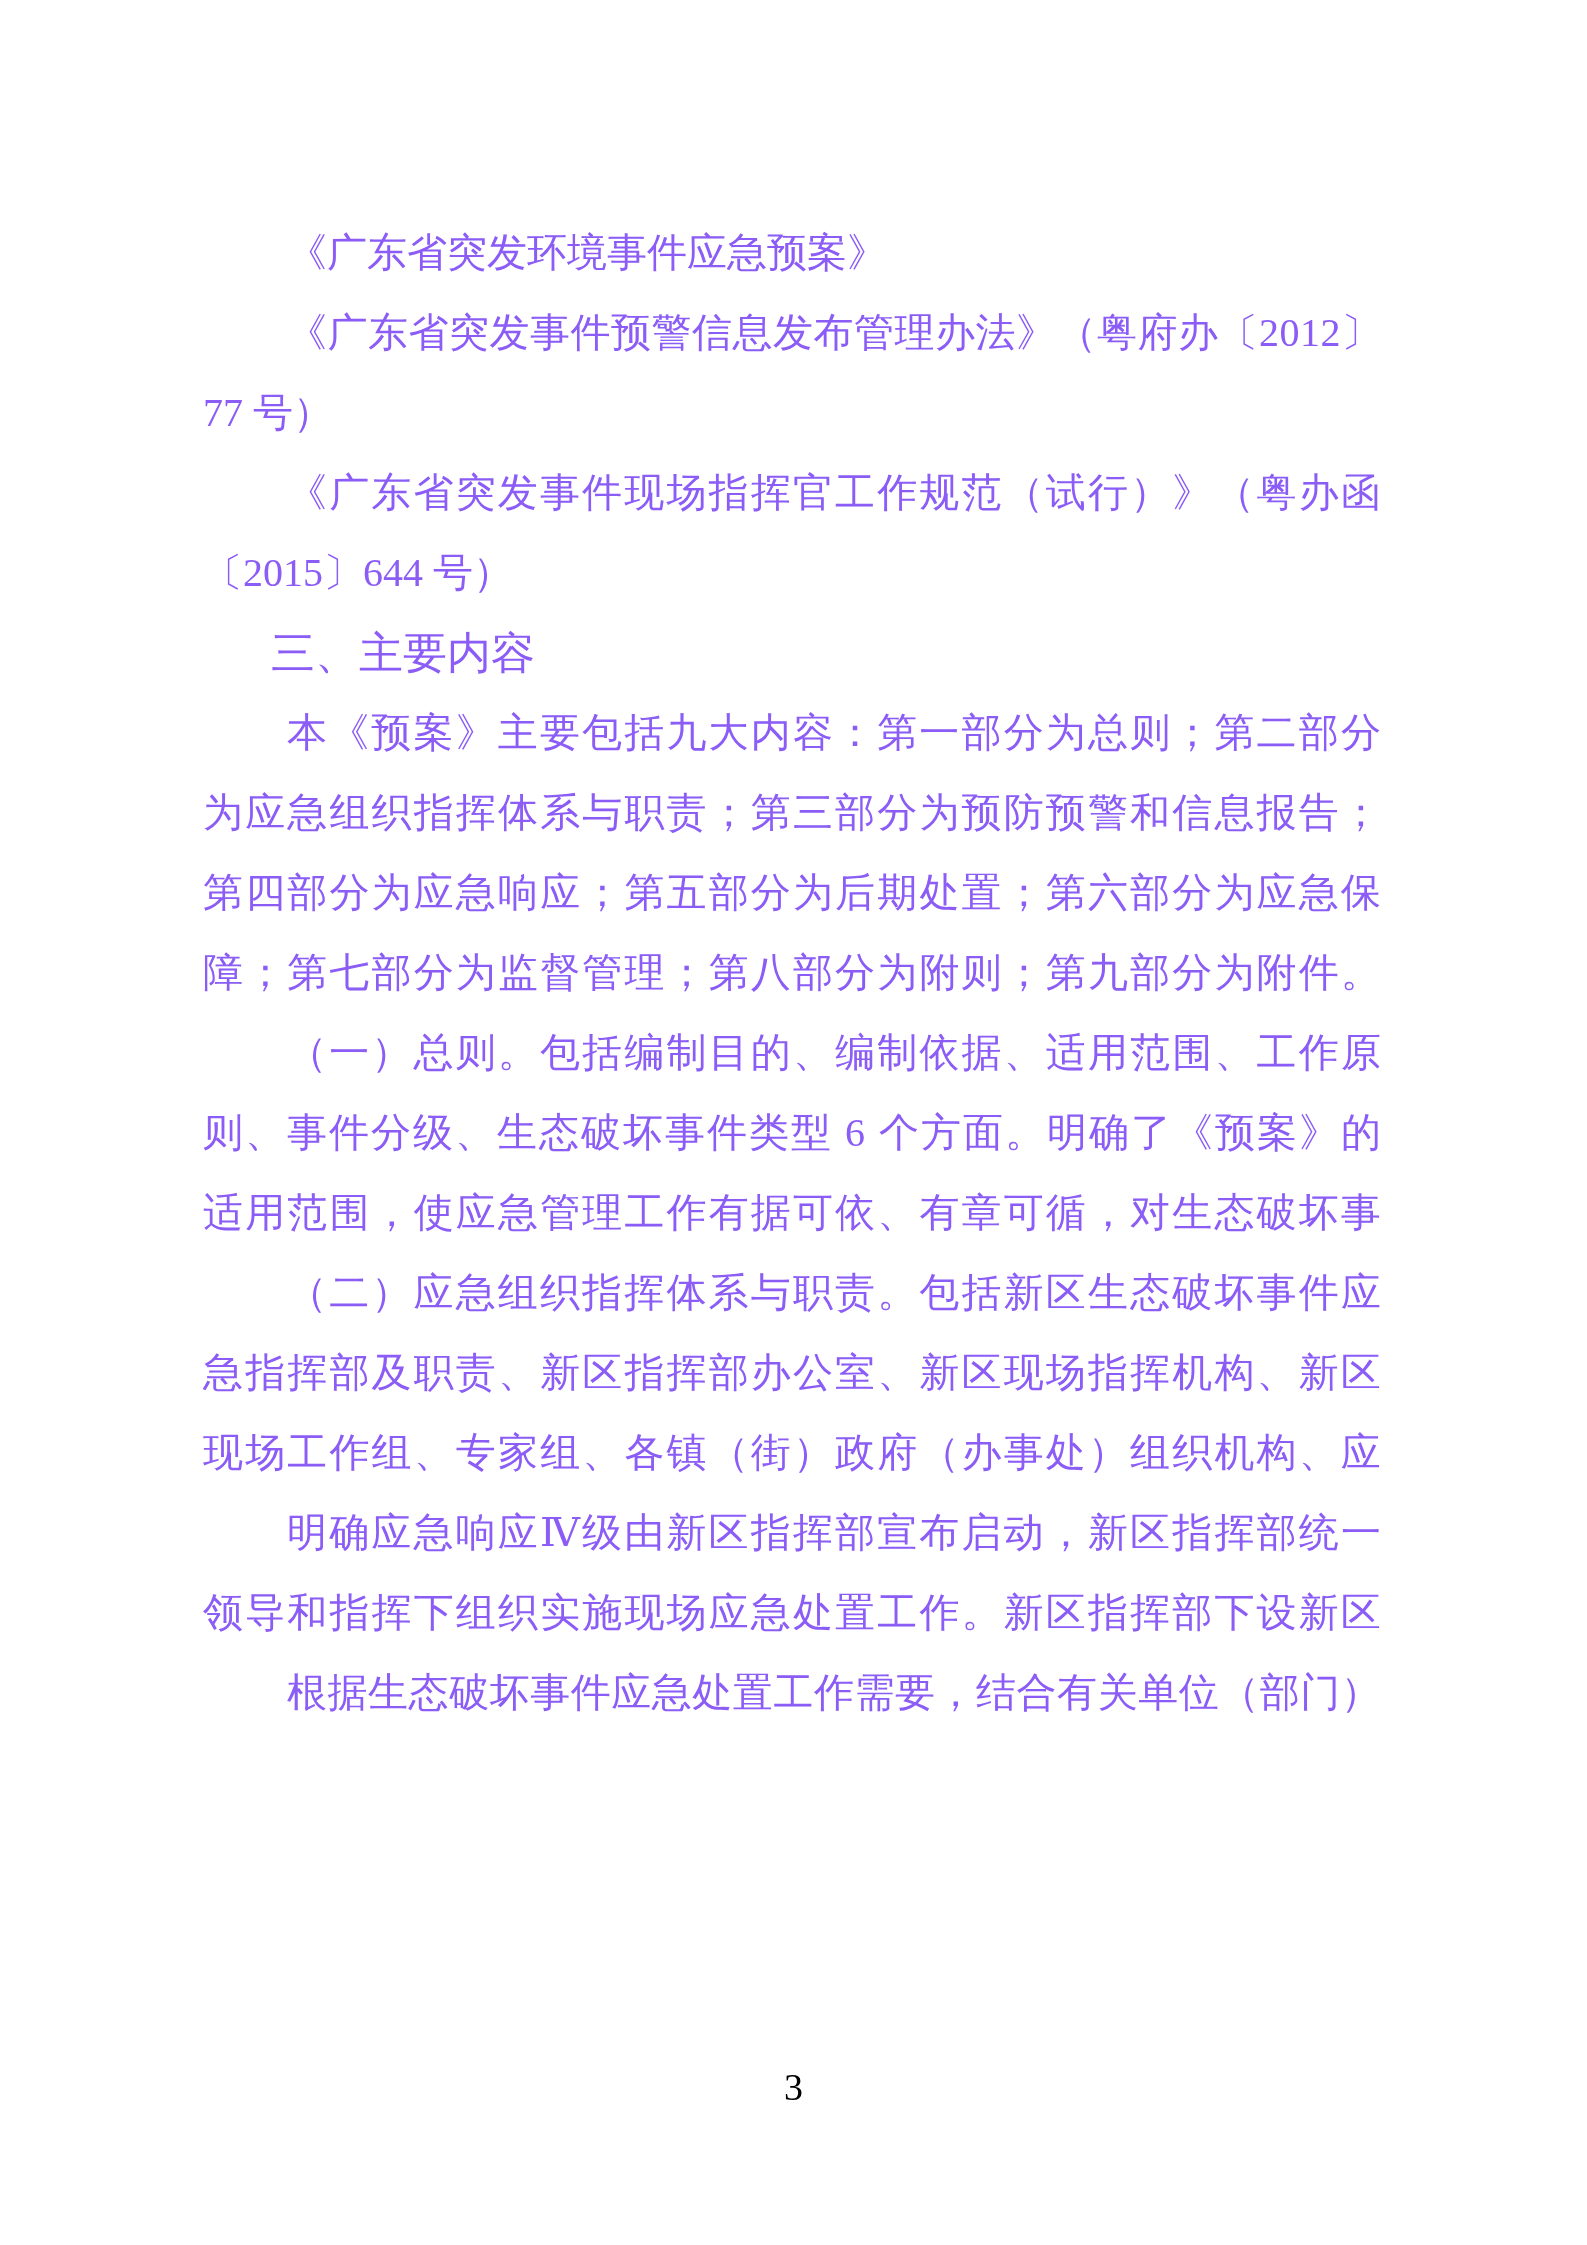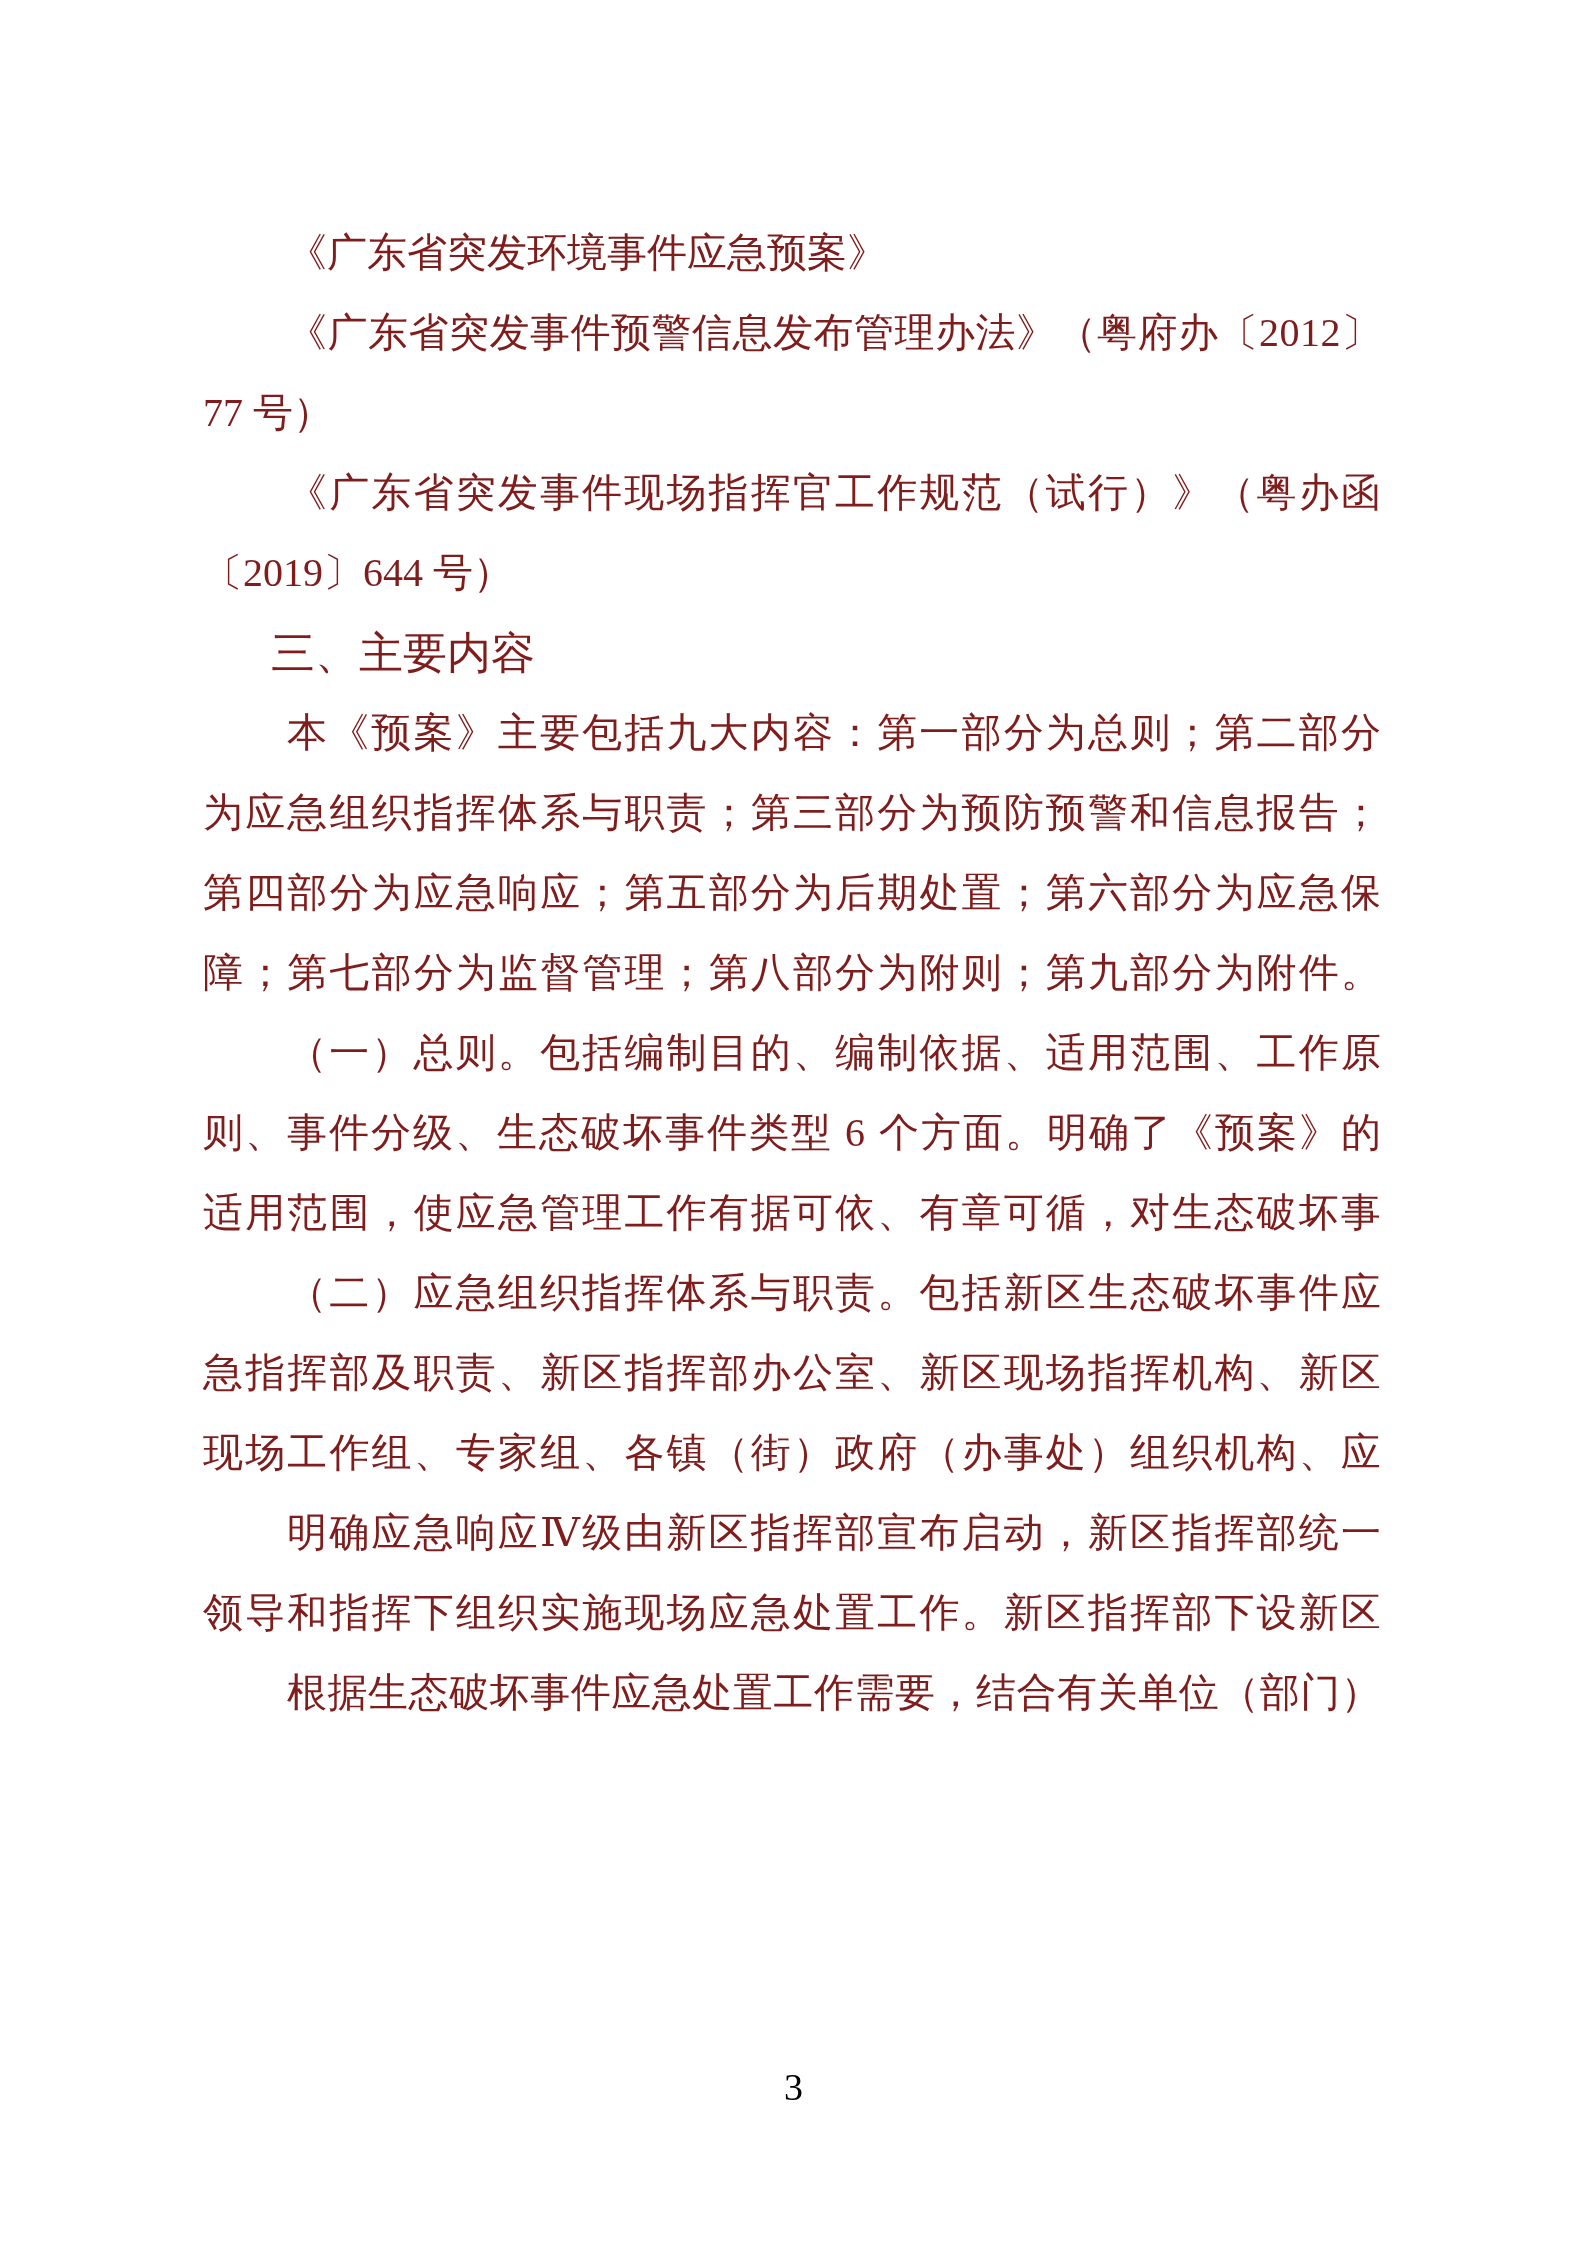--- a/index.html
+++ b/index.html
@@ -25,7 +25,7 @@
     line-height: 80px;
     font-size: 40px;
     white-space: pre;
-    color: #7f1d1d;
+    color: #8b5cf6;
   }
   .line.just {
     display: flex;

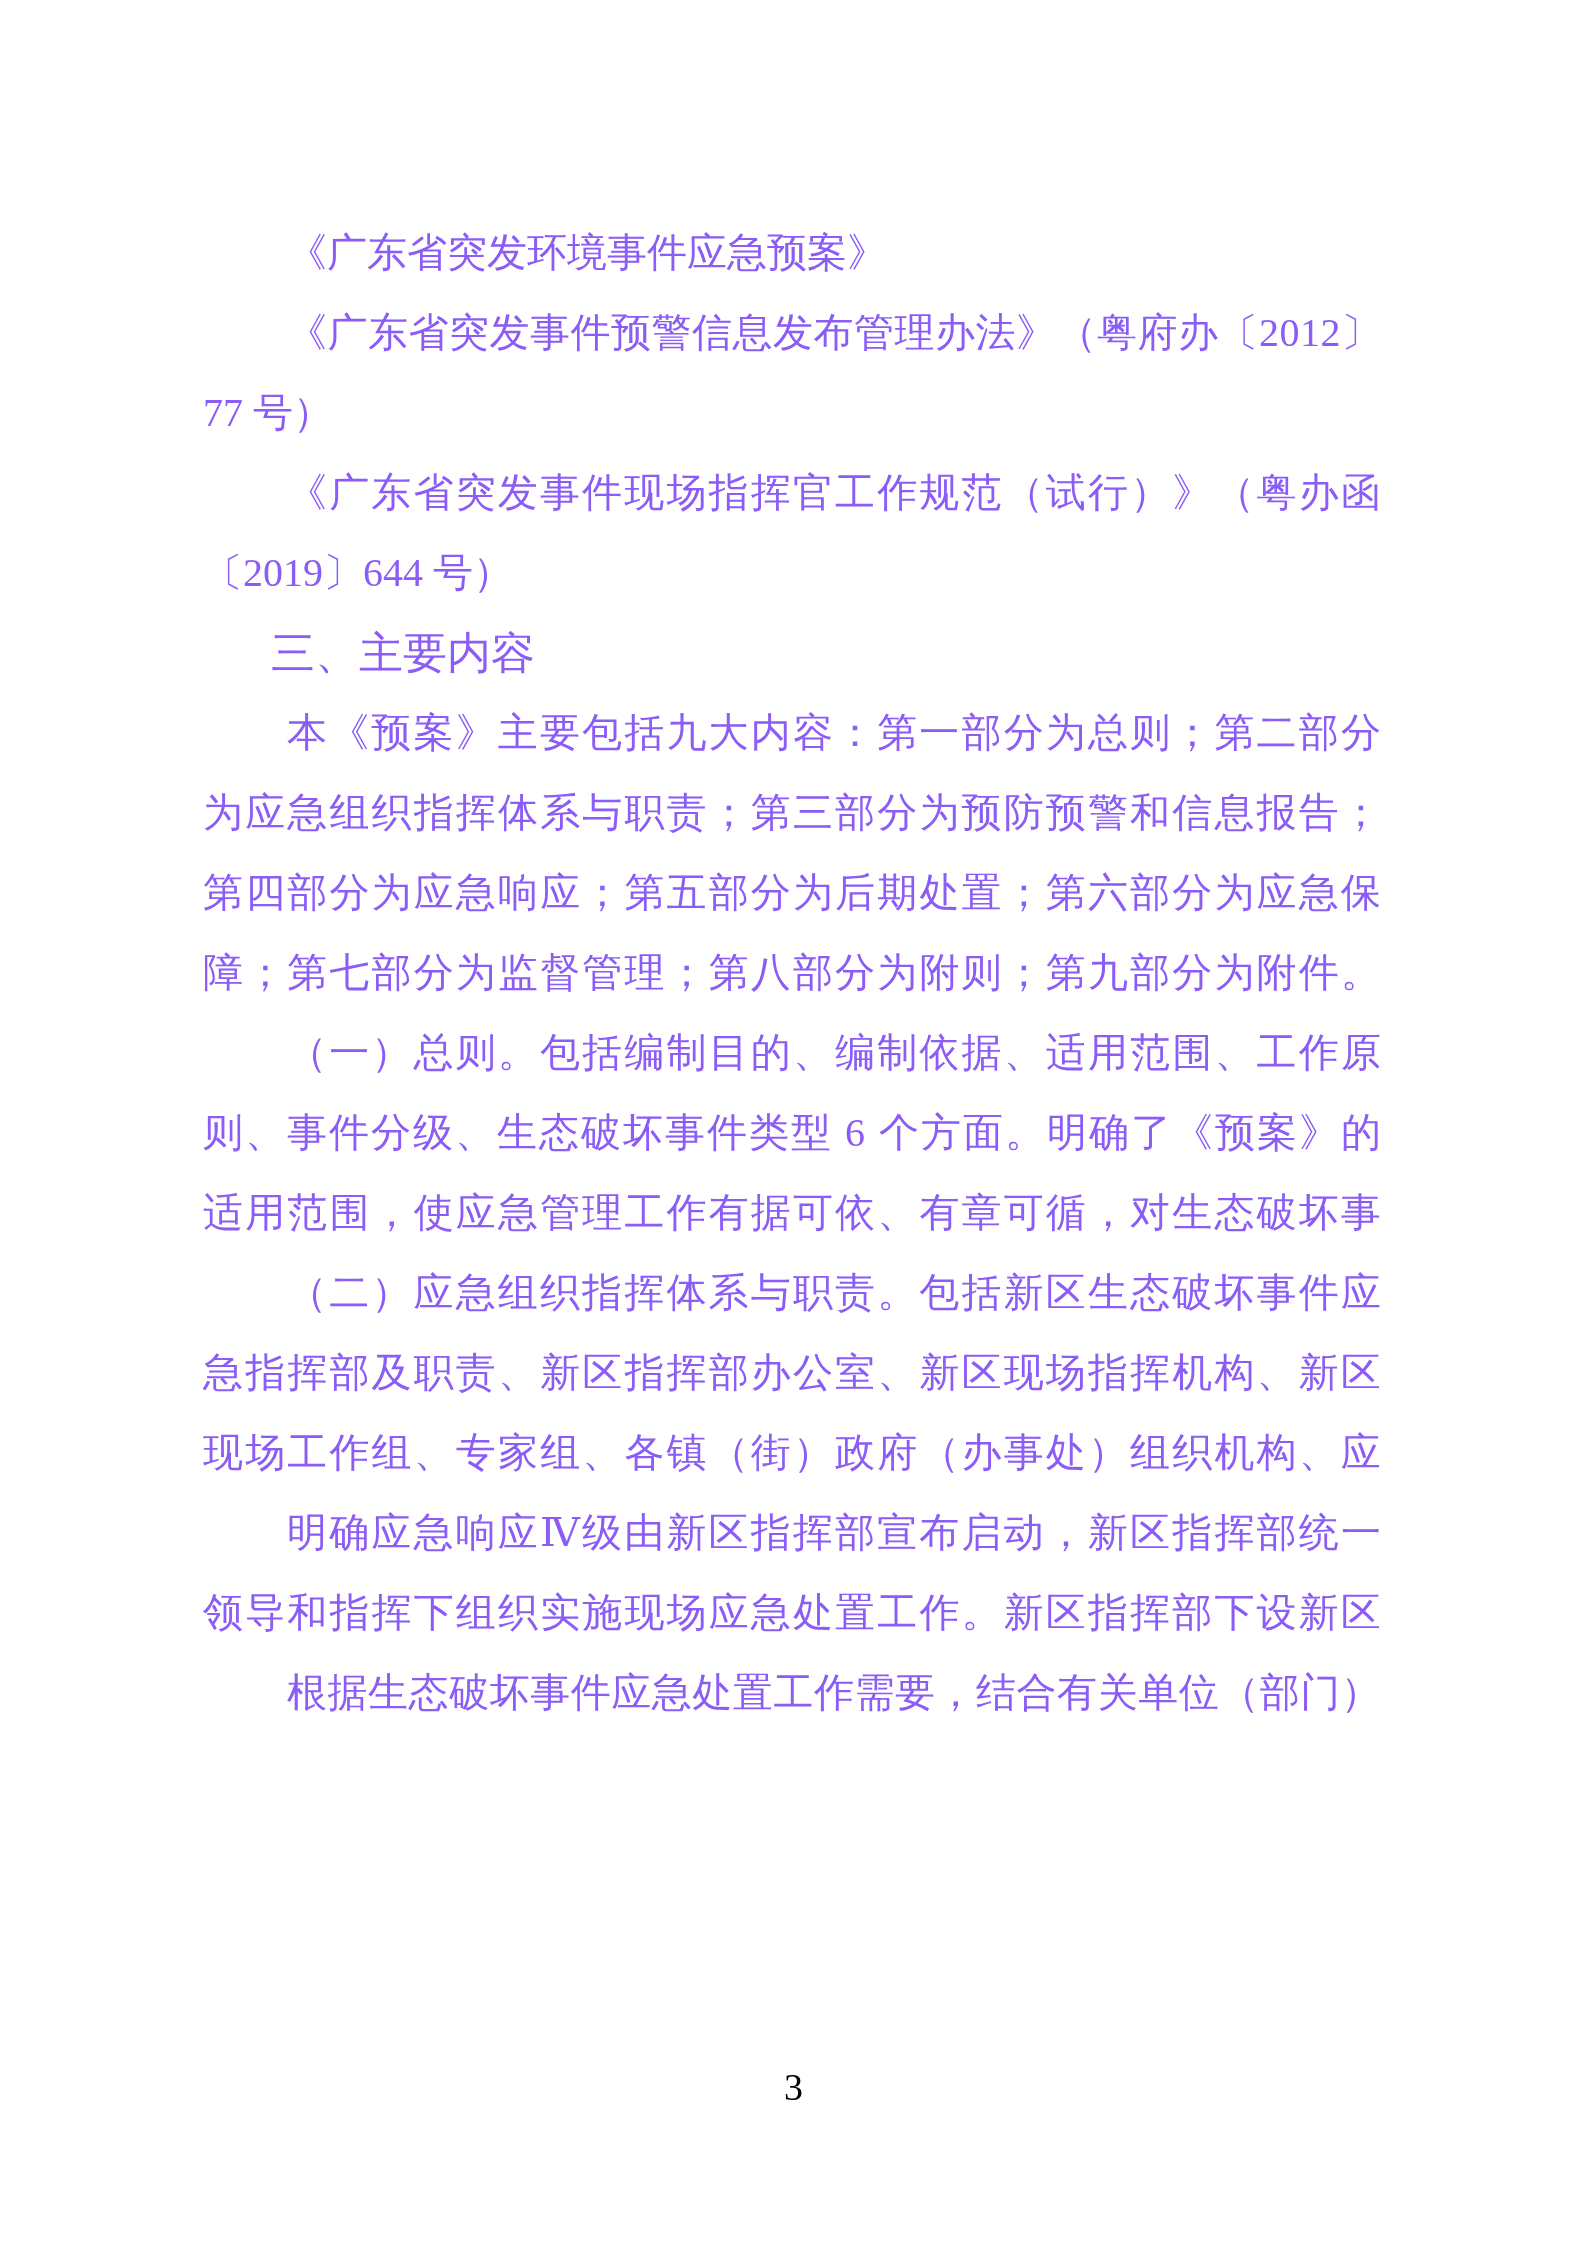--- a/index.html
+++ b/index.html
@@ -58,7 +58,7 @@
       <div class="line body just indent"><span class="ch">《</span><span class="ch">广</span><span class="ch">东</span><span class="ch">省</span><span class="ch">突</span><span class="ch">发</span><span class="ch">事</span><span class="ch">件</span><span class="ch">预</span><span class="ch">警</span><span class="ch">信</span><span class="ch">息</span><span class="ch">发</span><span class="ch">布</span><span class="ch">管</span><span class="ch">理</span><span class="ch">办</span><span class="ch">法</span><span class="ch">》</span><span class="ch">（</span><span class="ch">粤</span><span class="ch">府</span><span class="ch">办</span><span class="ch">〔</span><span class="ch">2</span><span class="ch">0</span><span class="ch">1</span><span class="ch">2</span><span class="ch">〕</span></div>
       <div class="line body"><span class="seg">77 号）</span></div>
       <div class="line body just indent"><span class="ch">《</span><span class="ch">广</span><span class="ch">东</span><span class="ch">省</span><span class="ch">突</span><span class="ch">发</span><span class="ch">事</span><span class="ch">件</span><span class="ch">现</span><span class="ch">场</span><span class="ch">指</span><span class="ch">挥</span><span class="ch">官</span><span class="ch">工</span><span class="ch">作</span><span class="ch">规</span><span class="ch">范</span><span class="ch">（</span><span class="ch">试</span><span class="ch">行</span><span class="ch">）</span><span class="ch">》</span><span class="ch">（</span><span class="ch">粤</span><span class="ch">办</span><span class="ch">函</span></div>
-      <div class="line body"><span class="seg">〔2019〕644 号）</span></div>
+      <div class="line body"><span class="seg">〔2015〕644 号）</span></div>
       <div class="line heading"><span class="seg b">三、主要内容</span></div>
       <div class="line body just indent"><span class="ch">本</span><span class="ch">《</span><span class="ch">预</span><span class="ch">案</span><span class="ch">》</span><span class="ch">主</span><span class="ch">要</span><span class="ch">包</span><span class="ch">括</span><span class="ch">九</span><span class="ch">大</span><span class="ch">内</span><span class="ch">容</span><span class="ch">：</span><span class="ch">第</span><span class="ch">一</span><span class="ch">部</span><span class="ch">分</span><span class="ch">为</span><span class="ch">总</span><span class="ch">则</span><span class="ch">；</span><span class="ch">第</span><span class="ch">二</span><span class="ch">部</span><span class="ch">分</span></div>
       <div class="line body just"><span class="ch">为</span><span class="ch">应</span><span class="ch">急</span><span class="ch">组</span><span class="ch">织</span><span class="ch">指</span><span class="ch">挥</span><span class="ch">体</span><span class="ch">系</span><span class="ch">与</span><span class="ch">职</span><span class="ch">责</span><span class="ch">；</span><span class="ch">第</span><span class="ch">三</span><span class="ch">部</span><span class="ch">分</span><span class="ch">为</span><span class="ch">预</span><span class="ch">防</span><span class="ch">预</span><span class="ch">警</span><span class="ch">和</span><span class="ch">信</span><span class="ch">息</span><span class="ch">报</span><span class="ch">告</span><span class="ch">；</span></div>

